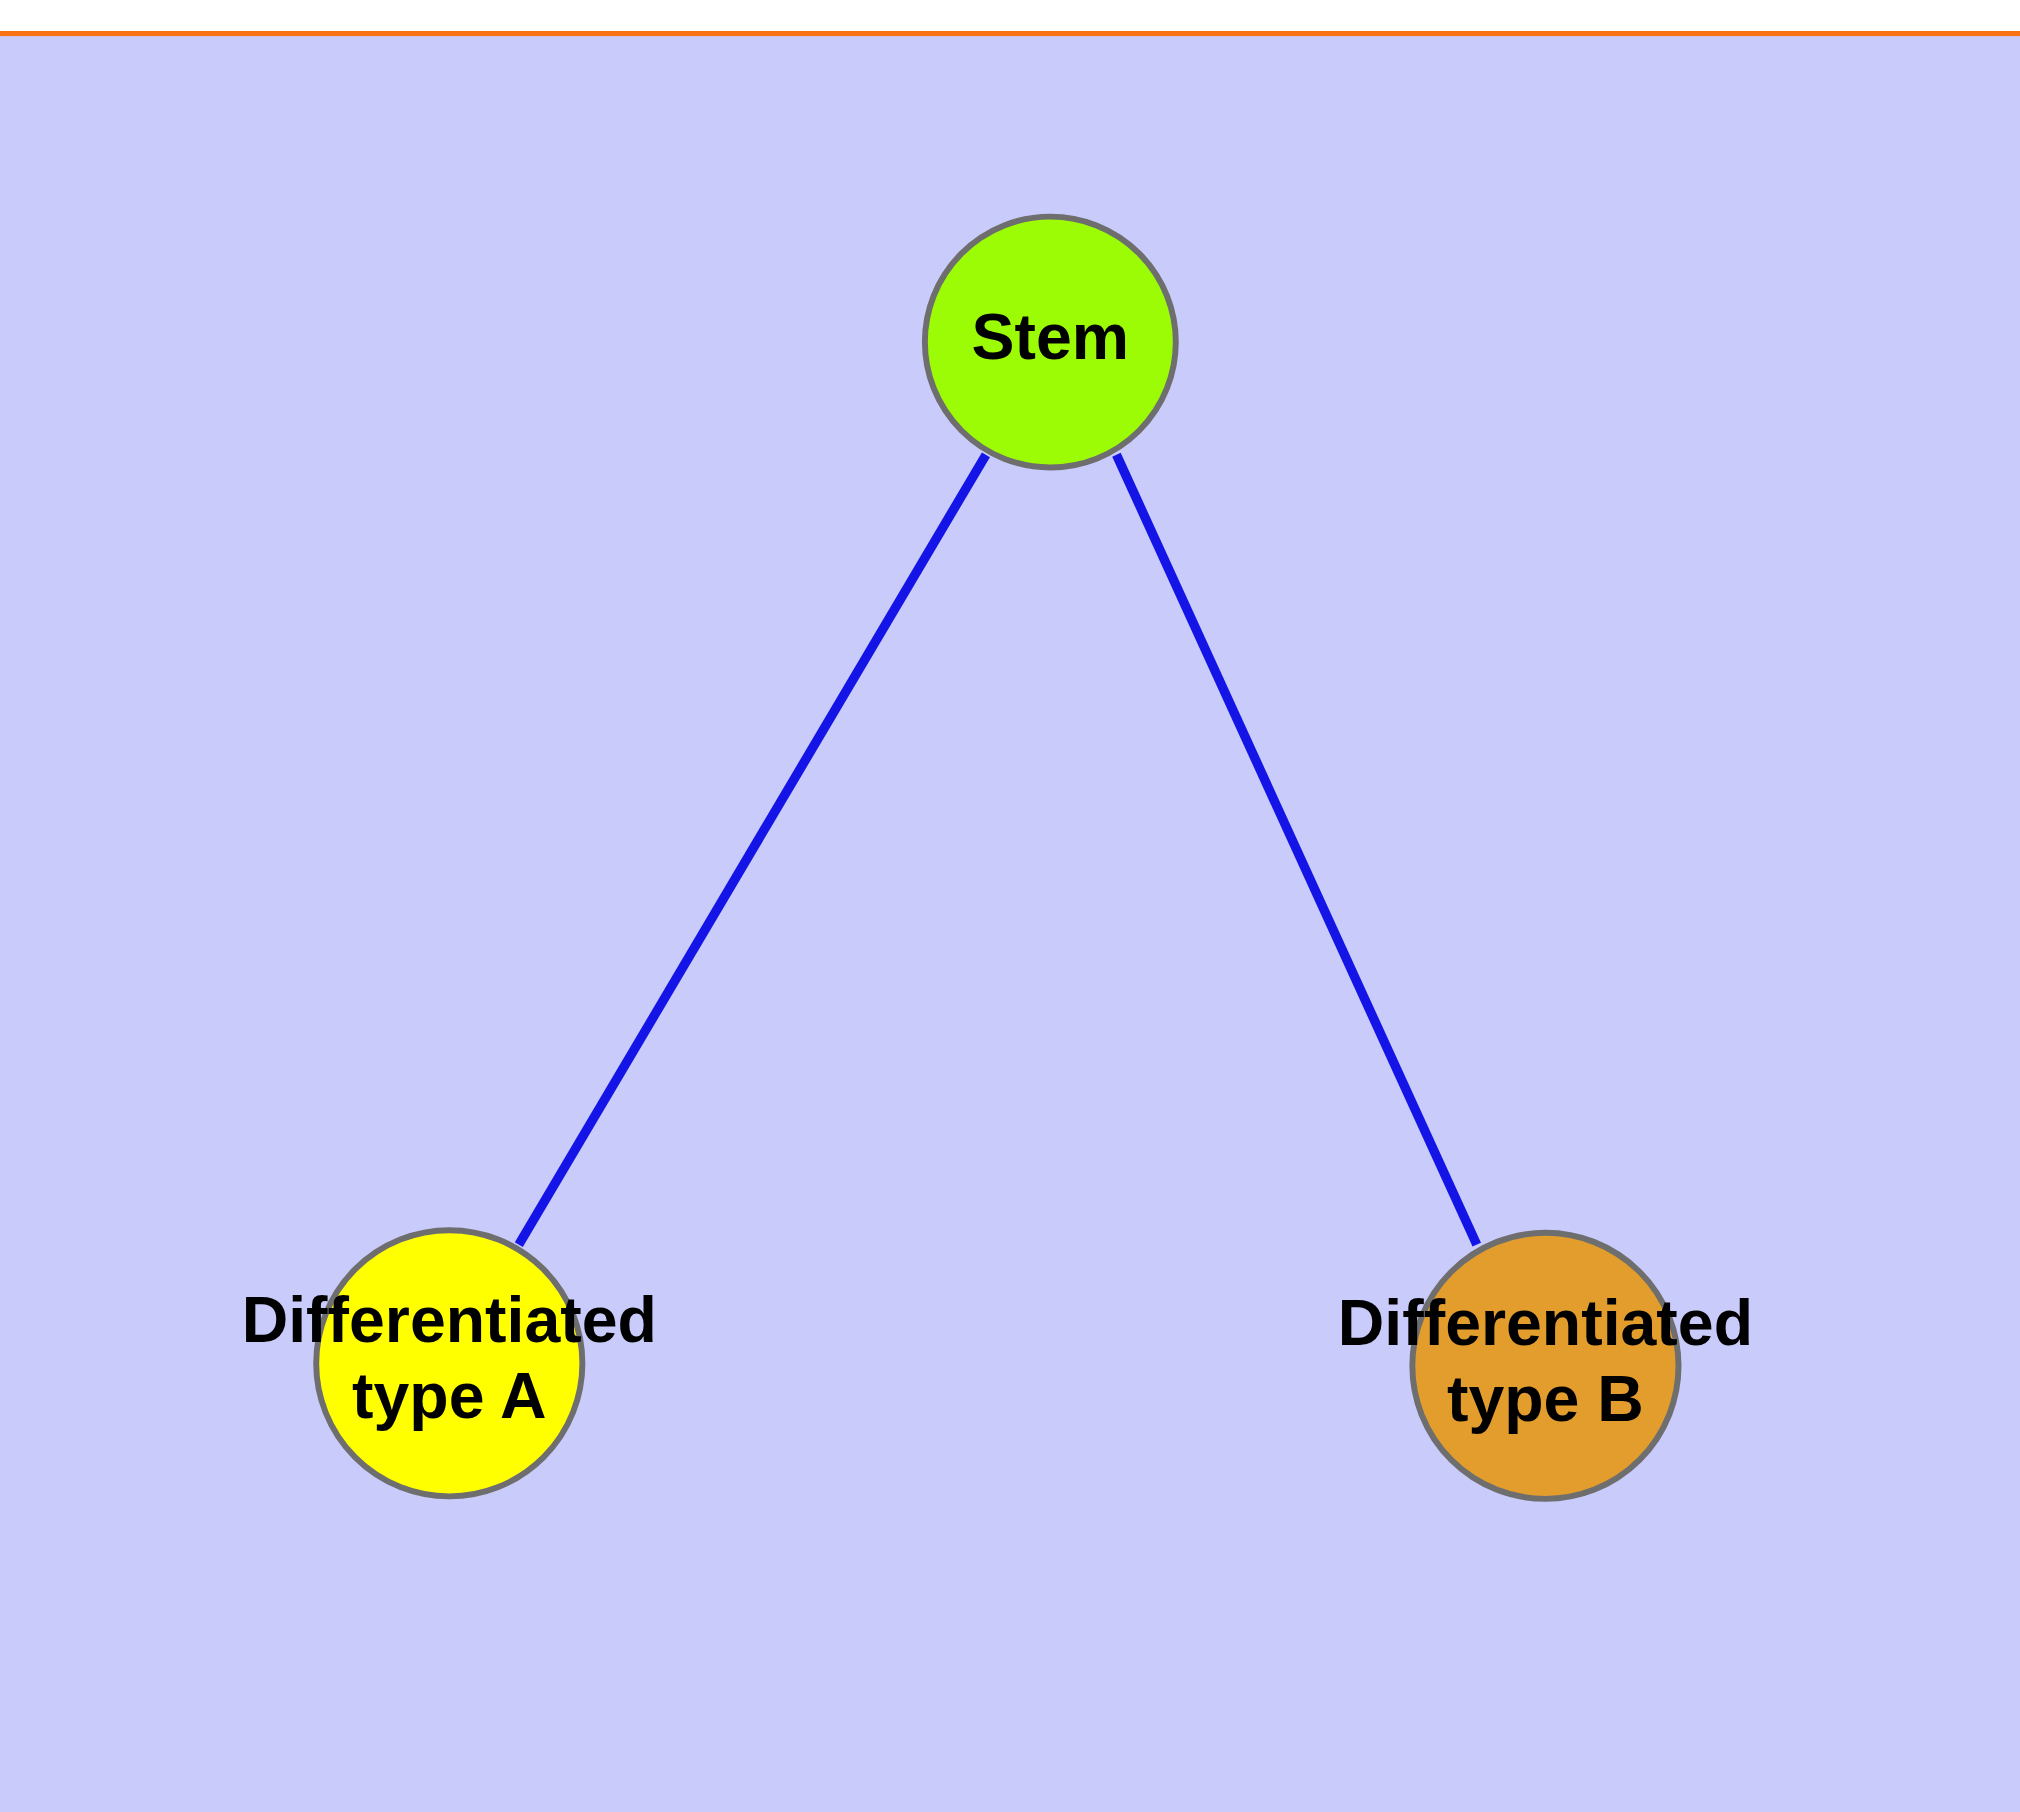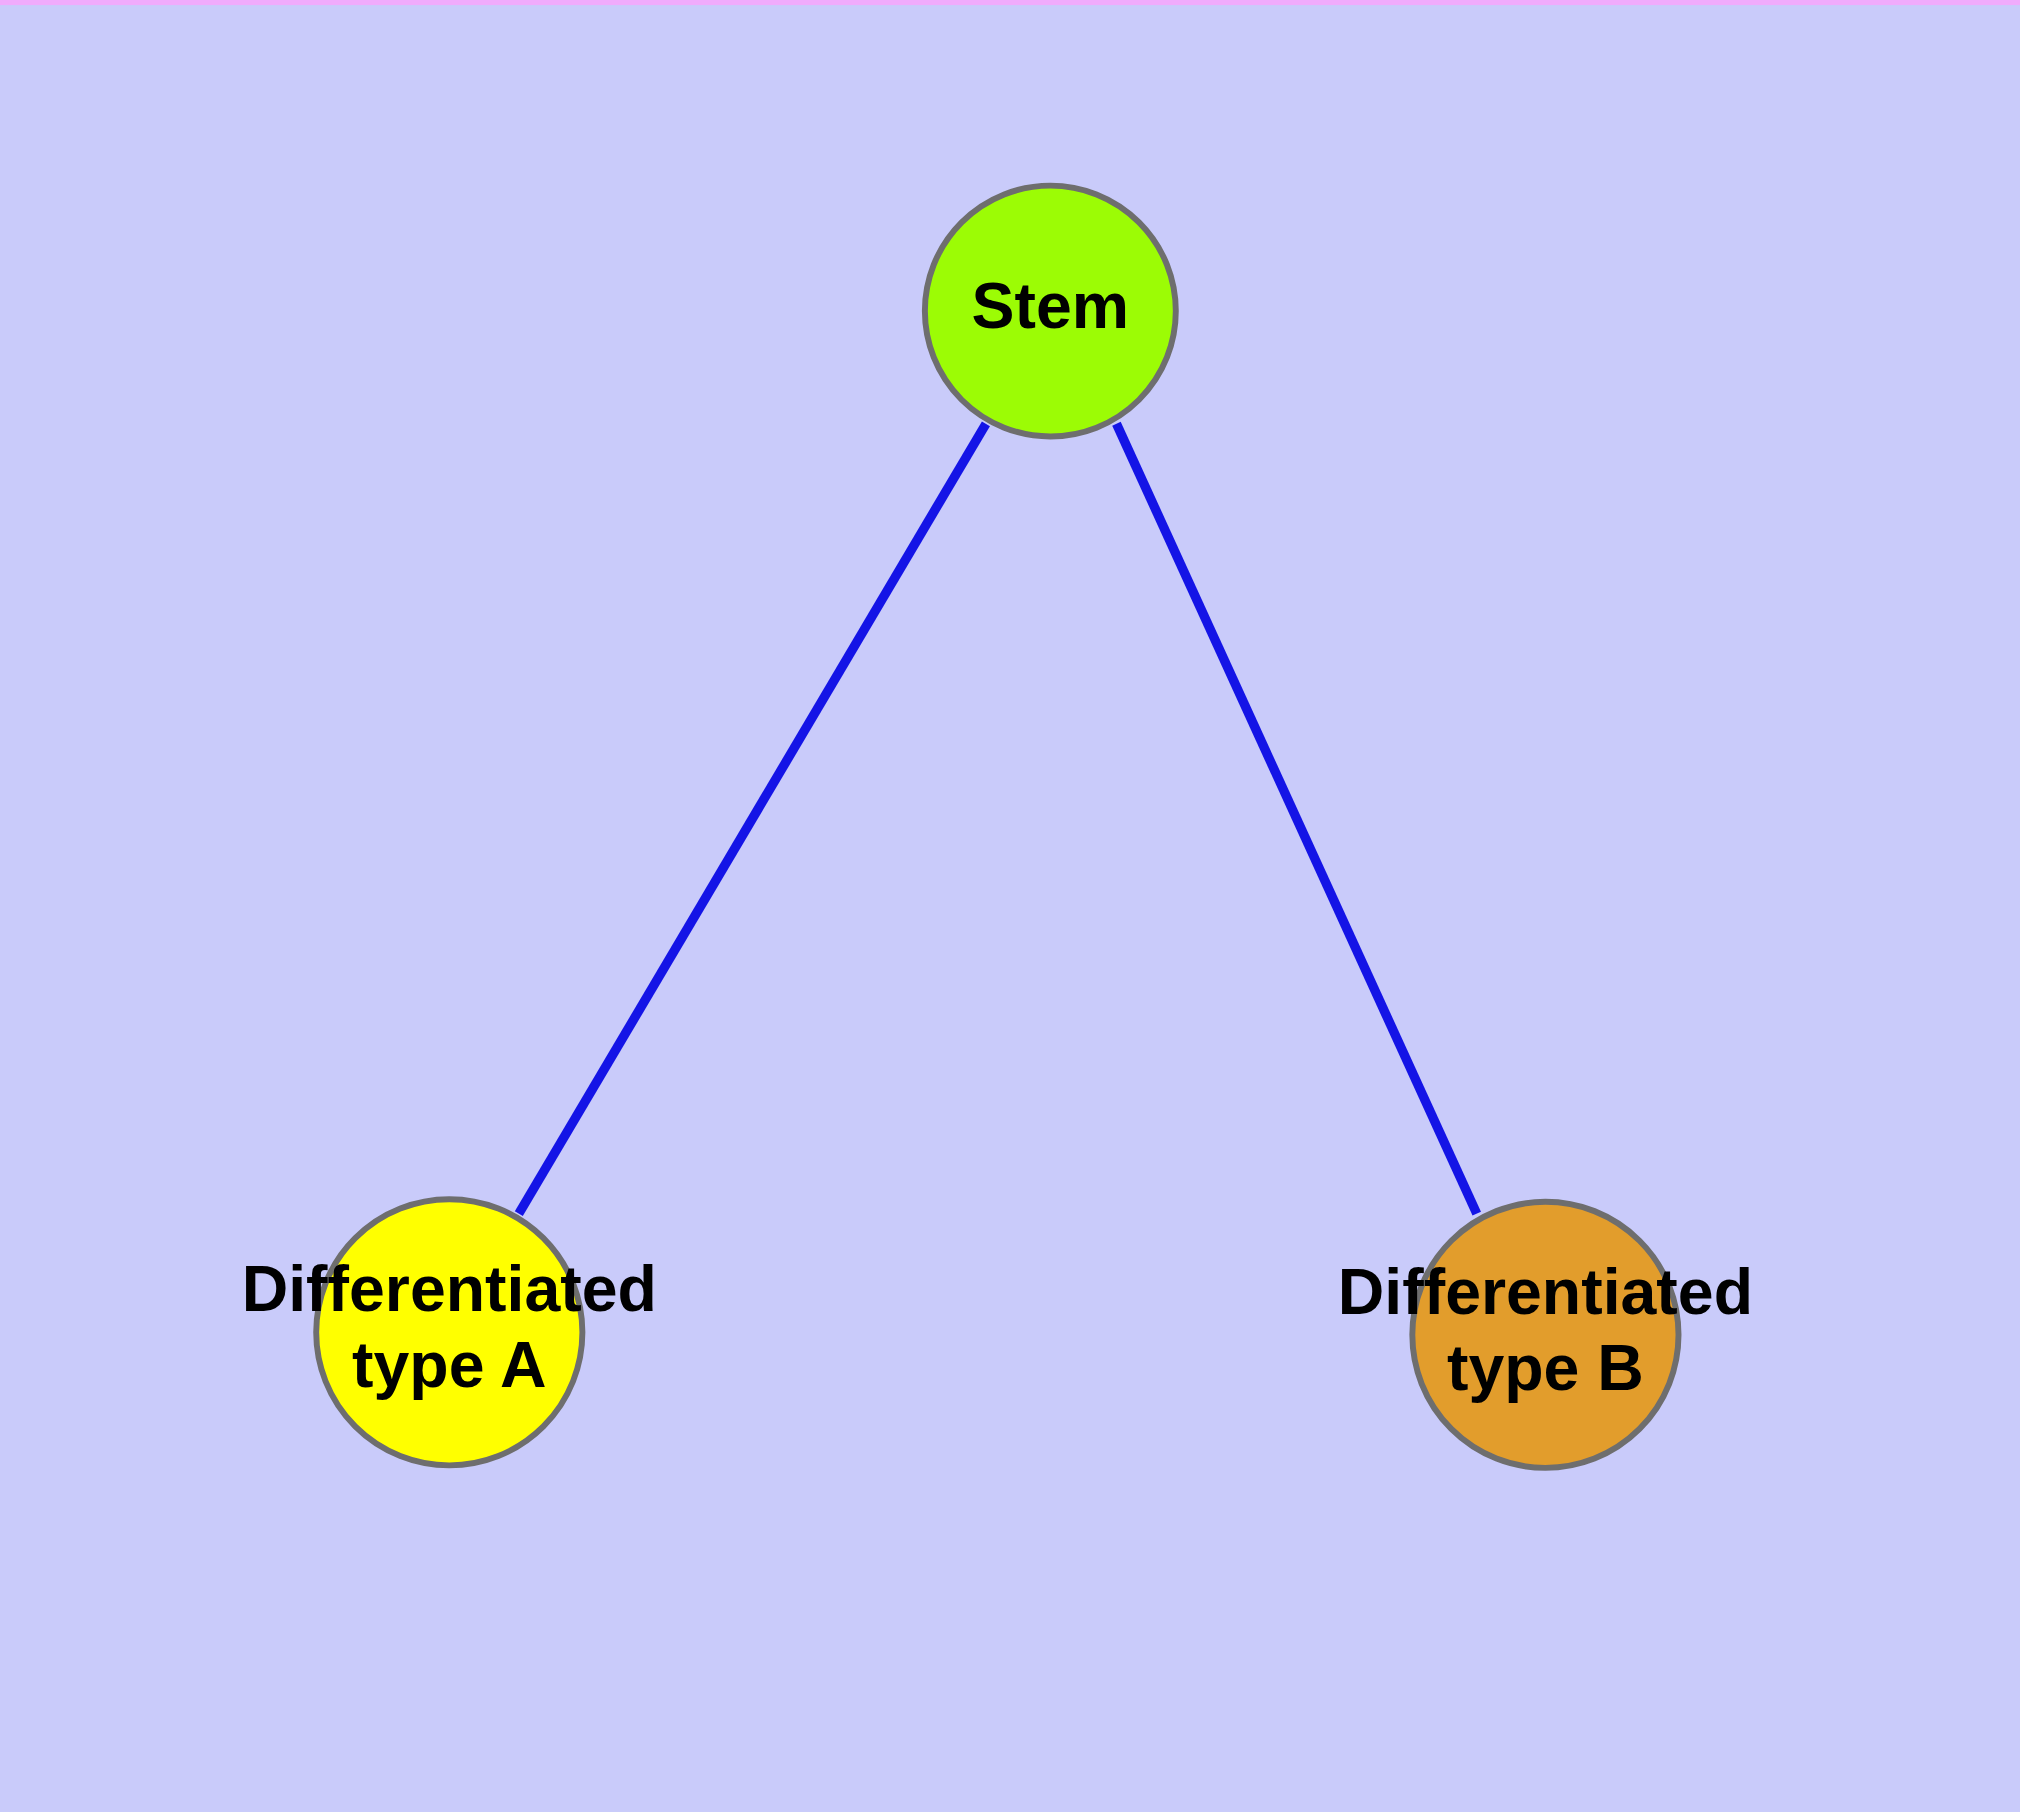--- a/index.html
+++ b/index.html
@@ -38,7 +38,7 @@
 </head>
 <body style="width: 2021px; height: 1812px;">
 
-<div id="canvas-root" style="width: 2021px; height: 1728px; background: #f0abfc;">
+<div id="canvas-root" style="width: 2021px; height: 1728px; background: #f97316; margin-top: 31px;">
   <svg id="graph-svg" viewBox="0 0 2384 2138" preserveAspectRatio="none" xmlns="http://www.w3.org/2000/svg" style="width: 2021px; height: 1812px;">
 
     <rect id="bg-rect" x="0" y="6" width="2384" height="2132" fill="#c9cbfa"></rect>

